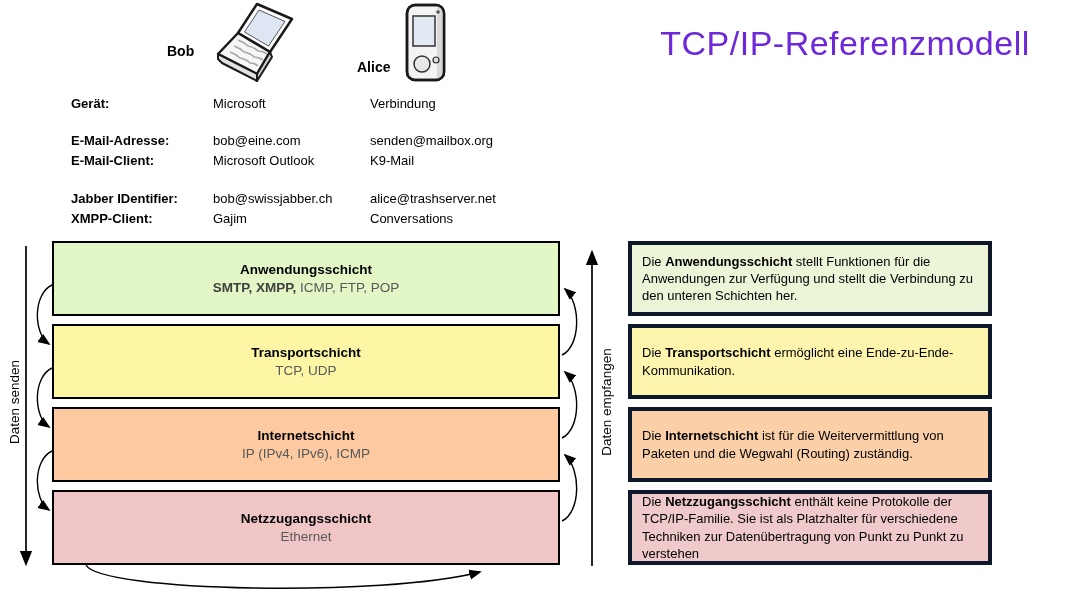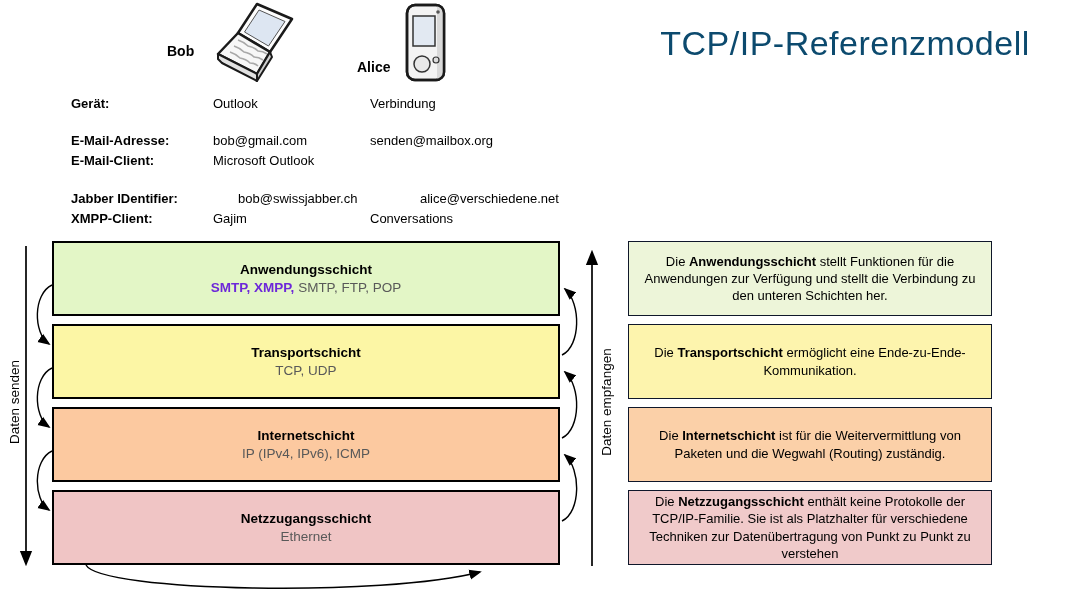--- a/index.html
+++ b/index.html
@@ -22,7 +22,7 @@
   .page-title{
     position:absolute;left:625px;top:24px;width:440px;
     text-align:center;font-size:34px;font-weight:300;
-    letter-spacing:.5px;color:#0c4a6e;
+    letter-spacing:.5px;color:#6d28d9;
   }
 
   

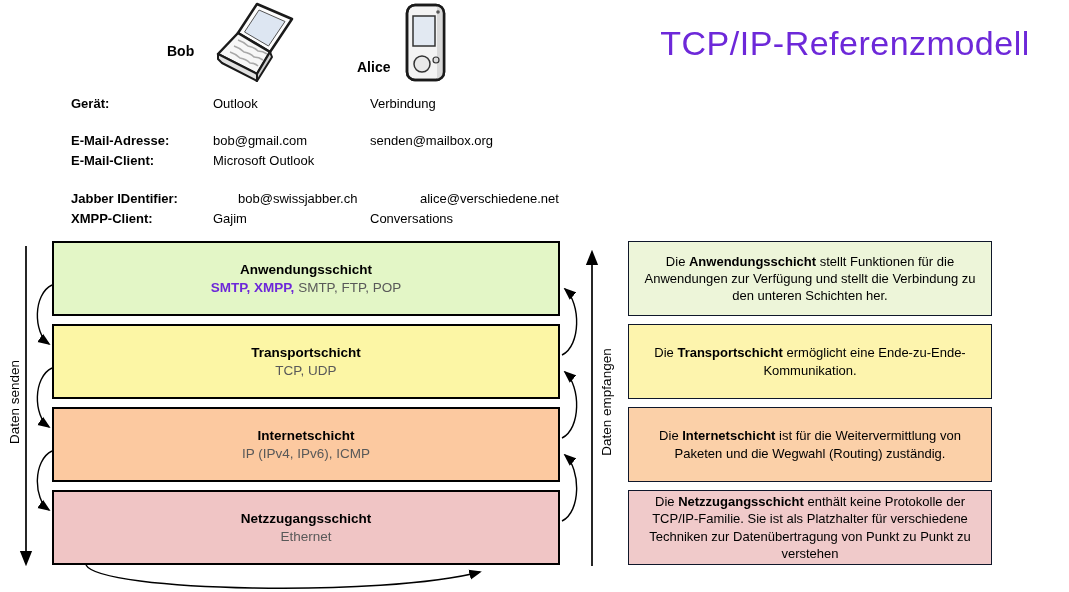--- a/index.html
+++ b/index.html
@@ -96,7 +96,7 @@
 
   <div class="info-row" style="top:95px;">
     <span class="lbl">Gerät:</span>
-    <span>Outlook</span>
+    <span>Microsoft</span>
     <span>Verbindung</span>
   </div>
   <div class="info-row" style="top:132px;">

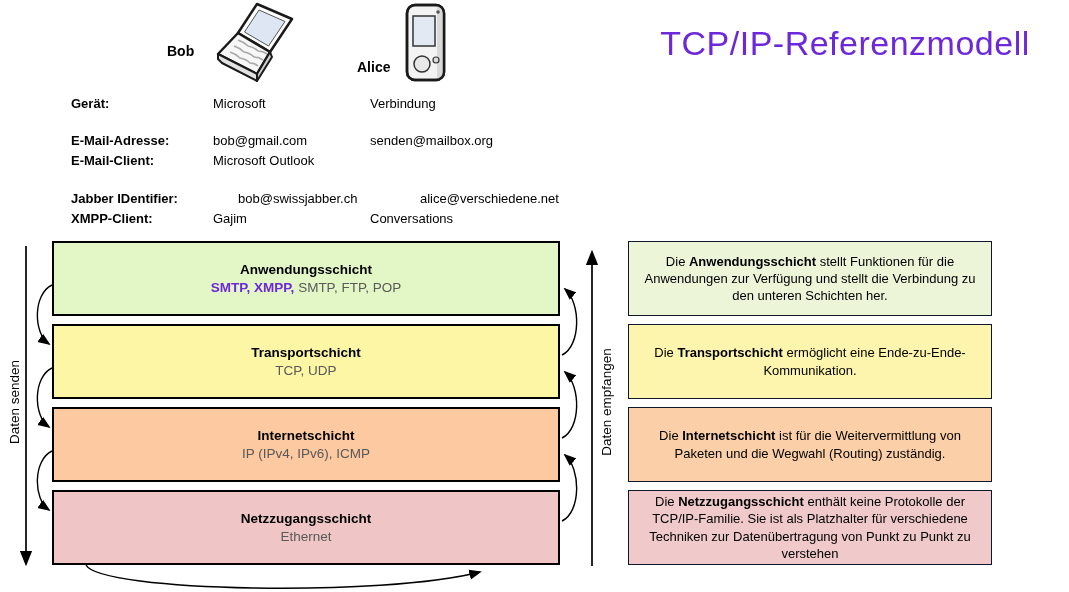--- a/index.html
+++ b/index.html
@@ -101,7 +101,7 @@
   </div>
   <div class="info-row" style="top:132px;">
     <span class="lbl">E-Mail-Adresse:</span>
-    <span>bob@gmail.com</span>
+    <span>bob@eine.com</span>
     <span>senden@mailbox.org</span>
   </div>
   <div class="info-row" style="top:152px;">

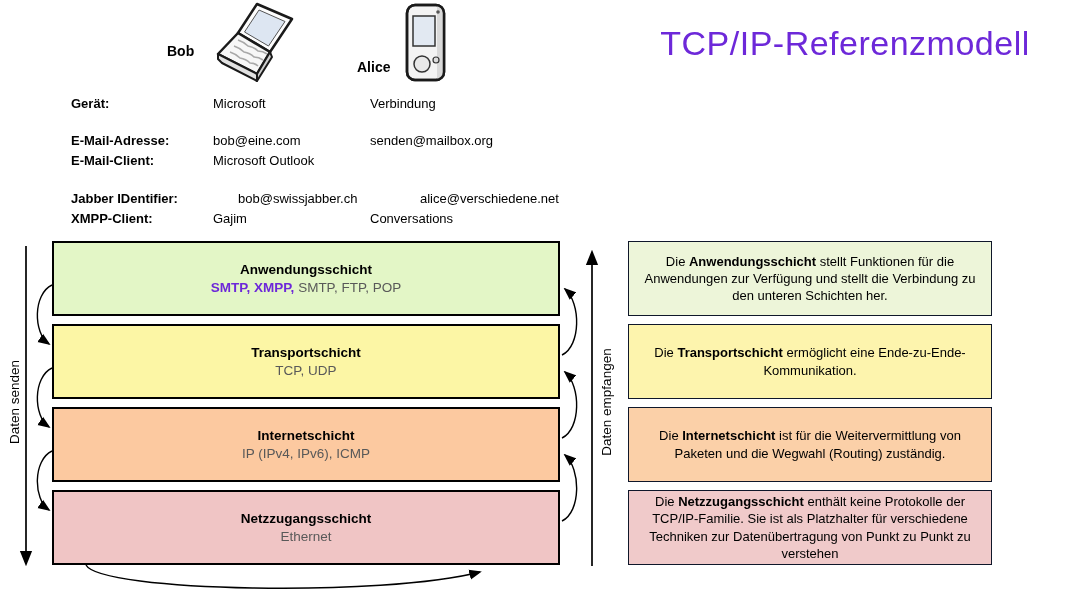--- a/index.html
+++ b/index.html
@@ -107,6 +107,7 @@
   <div class="info-row" style="top:152px;">
     <span class="lbl">E-Mail-Client:</span>
     <span>Microsoft Outlook</span>
+    <span>K9-Mail</span>
   </div>
   <div class="info-row" style="top:190px;gap:25px;">
     <span class="lbl">Jabber IDentifier:</span>

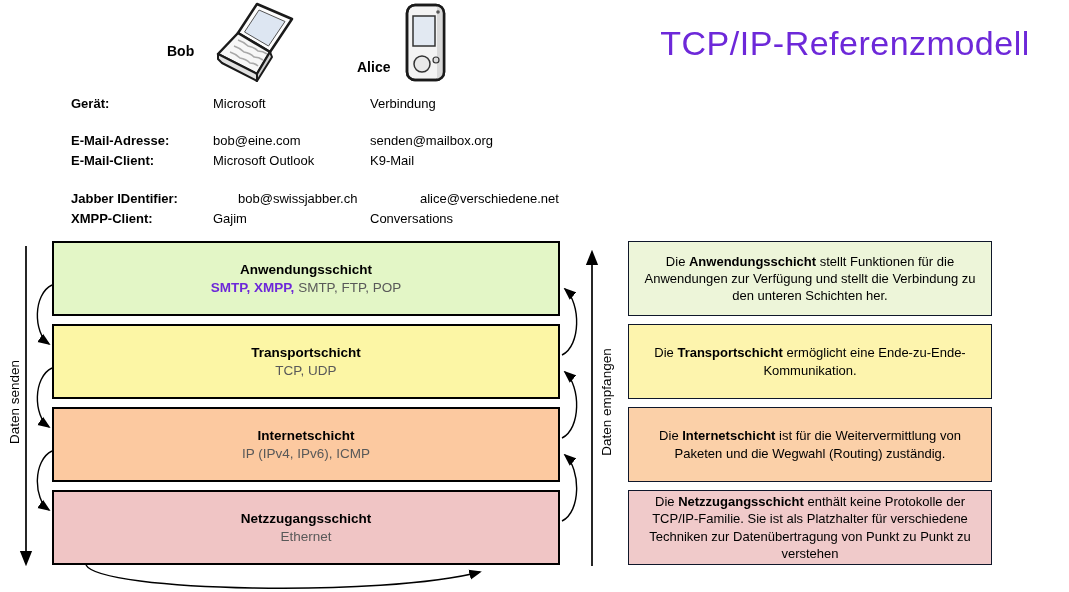--- a/index.html
+++ b/index.html
@@ -109,7 +109,7 @@
     <span>Microsoft Outlook</span>
     <span>K9-Mail</span>
   </div>
-  <div class="info-row" style="top:190px;gap:25px;">
+  <div class="info-row" style="top:190px;">
     <span class="lbl">Jabber IDentifier:</span>
     <span>bob@swissjabber.ch</span>
     <span>alice@verschiedene.net</span>

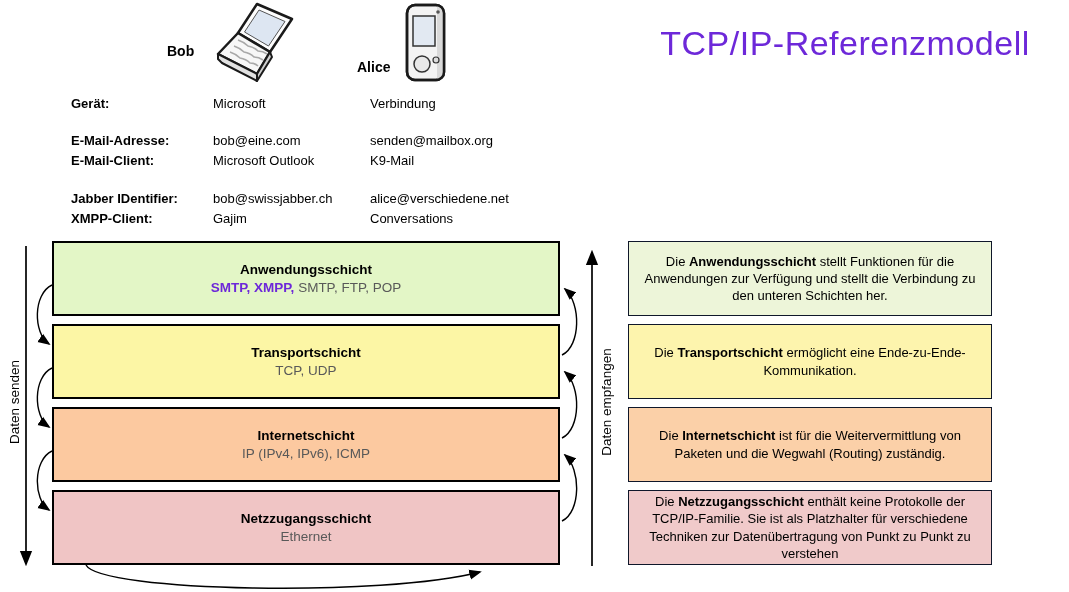--- a/index.html
+++ b/index.html
@@ -112,7 +112,7 @@
   <div class="info-row" style="top:190px;">
     <span class="lbl">Jabber IDentifier:</span>
     <span>bob@swissjabber.ch</span>
-    <span>alice@verschiedene.net</span>
+    <span>alice@trashserver.net</span>
   </div>
   <div class="info-row" style="top:210px;">
     <span class="lbl">XMPP-Client:</span>

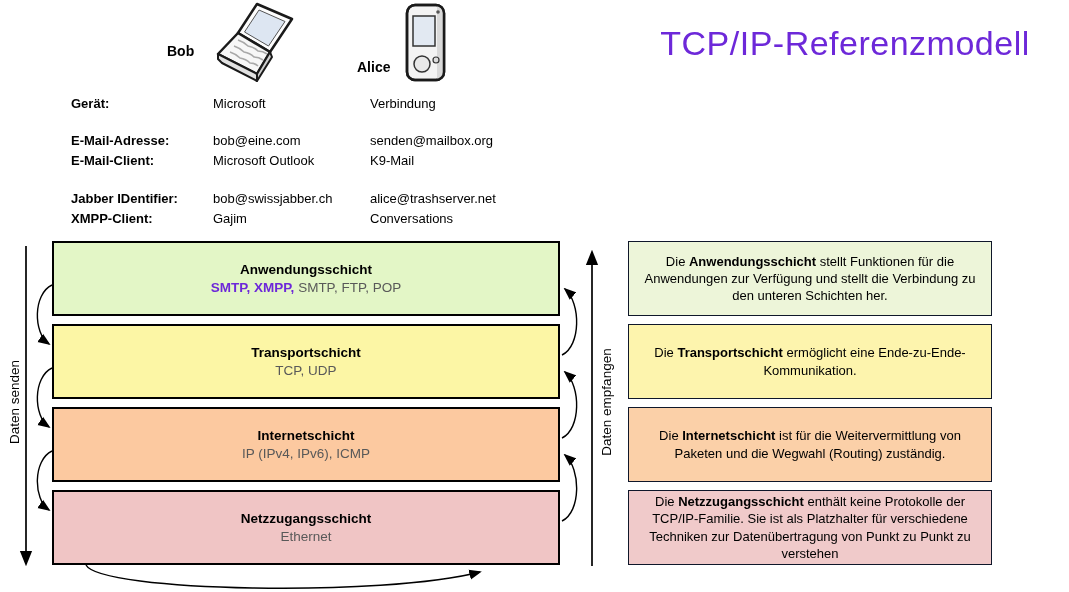--- a/index.html
+++ b/index.html
@@ -43,9 +43,9 @@
   
   .desc-box{
     position:absolute;left:628px;width:364px;height:75px;
-    border:1px solid #0f172a;box-sizing:border-box;
+    border:4px solid #0f172a;box-sizing:border-box;
     display:flex;align-items:center;justify-content:center;
-    padding:4px 10px;text-align:center;font-size:13px;line-height:1.32;
+    padding:4px 10px;text-align:left;font-size:13px;line-height:1.32;
   }
   .d0{top:241px;background:#edf5d9;}
   .d1{top:324px;background:#fdf4ad;}

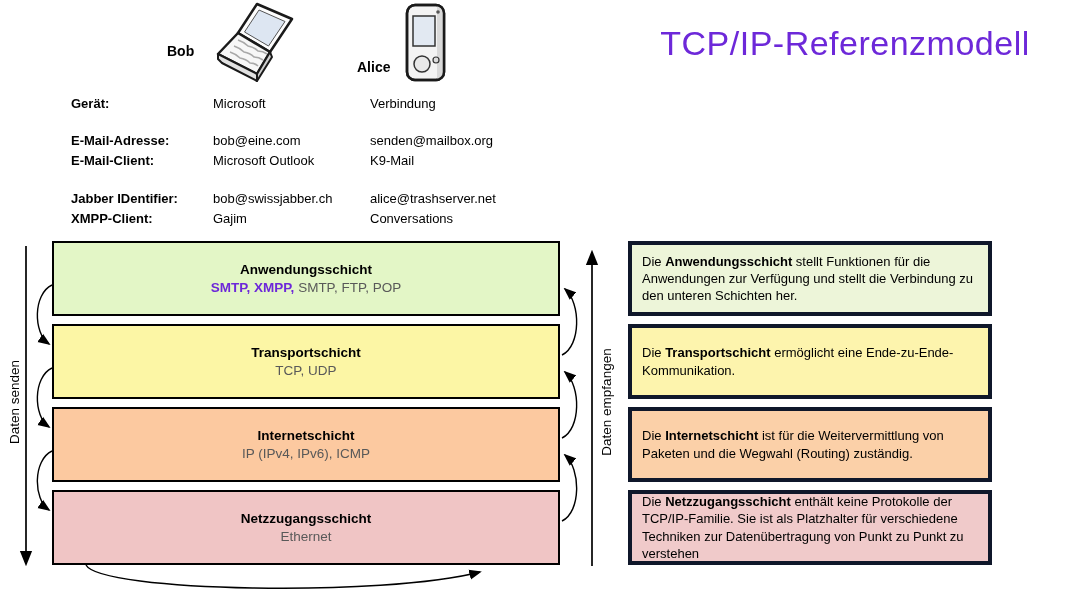--- a/index.html
+++ b/index.html
@@ -34,7 +34,7 @@
   }
   .layer-title{font-weight:bold;font-size:13.5px;}
   .layer-protocols{font-size:13.5px;color:#595959;}
-  .layer-protocols strong{color:#6d28d9;}
+  .layer-protocols strong{color:#404040;}
   .l0{top:241px;background:#e3f6c6;}
   .l1{top:324px;background:#fcf6a5;}
   .l2{top:407px;background:#fcc9a0;}

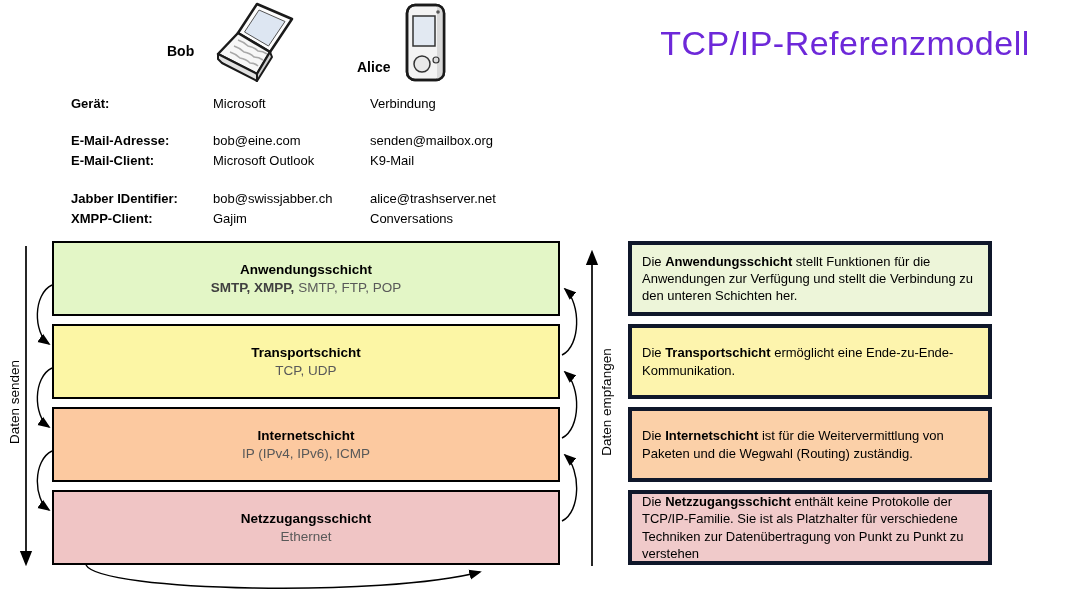--- a/index.html
+++ b/index.html
@@ -122,7 +122,7 @@
 
   <div class="layer-box l0">
     <div class="layer-title">Anwendungsschicht</div>
-    <div class="layer-protocols"><strong>SMTP, XMPP,</strong><span> SMTP, FTP, POP</span></div>
+    <div class="layer-protocols"><strong>SMTP, XMPP,</strong><span> ICMP, FTP, POP</span></div>
   </div>
   <div class="layer-box l1">
     <div class="layer-title">Transportschicht</div>

